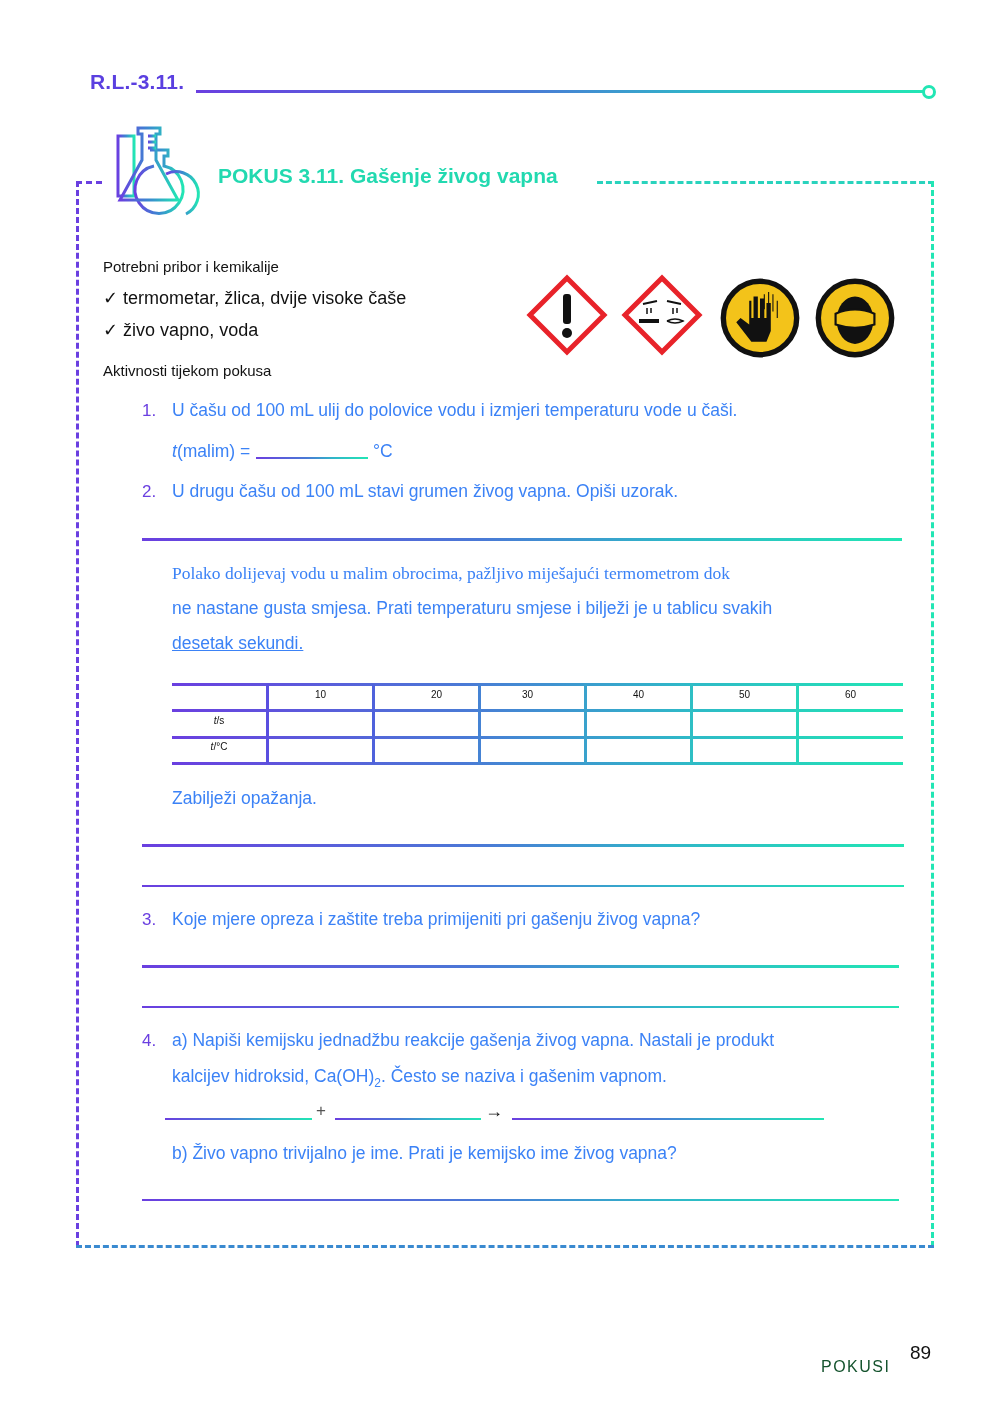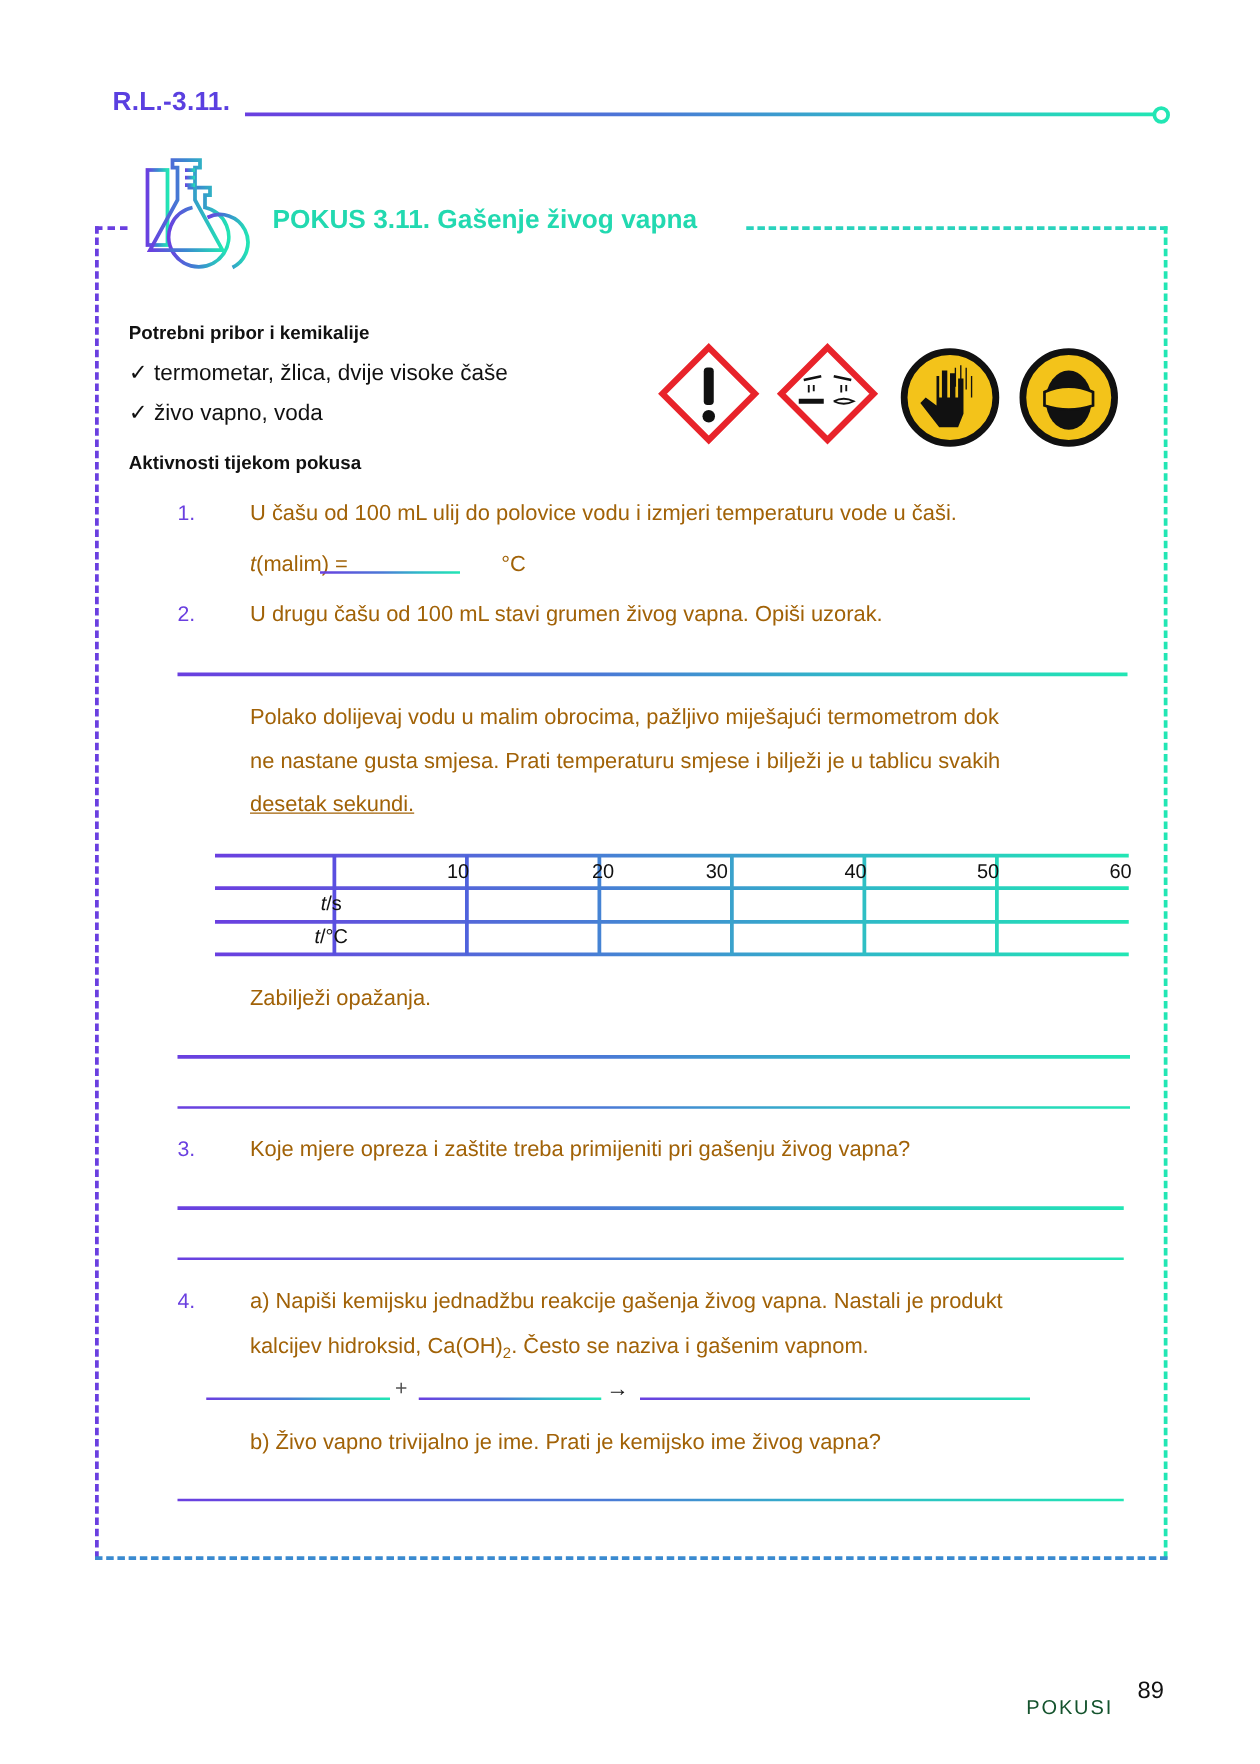--- a/index.html
+++ b/index.html
@@ -21,7 +21,7 @@
     border-top: 3px dashed #3a8ad0; }
   .pokus-title { left: 218px; top: 164px; font-size: 21px; font-weight: bold; color: #22d9b0; }
   .flask-icon { left: 110px; top: 124px; width: 100px; height: 92px; }
-  .section-head { font-size: 15px; font-weight: bold; color: #111; }
+  .section-head { font-size: 15px; font-weight: normal; color: #111; }
   .check-item { font-size: 18px; color: #111; }
   .num { color: #6a3fe0; font-size: 17px; }
   .txt { font-size: 17.5px; color: #a16207; margin-left: 28px; }

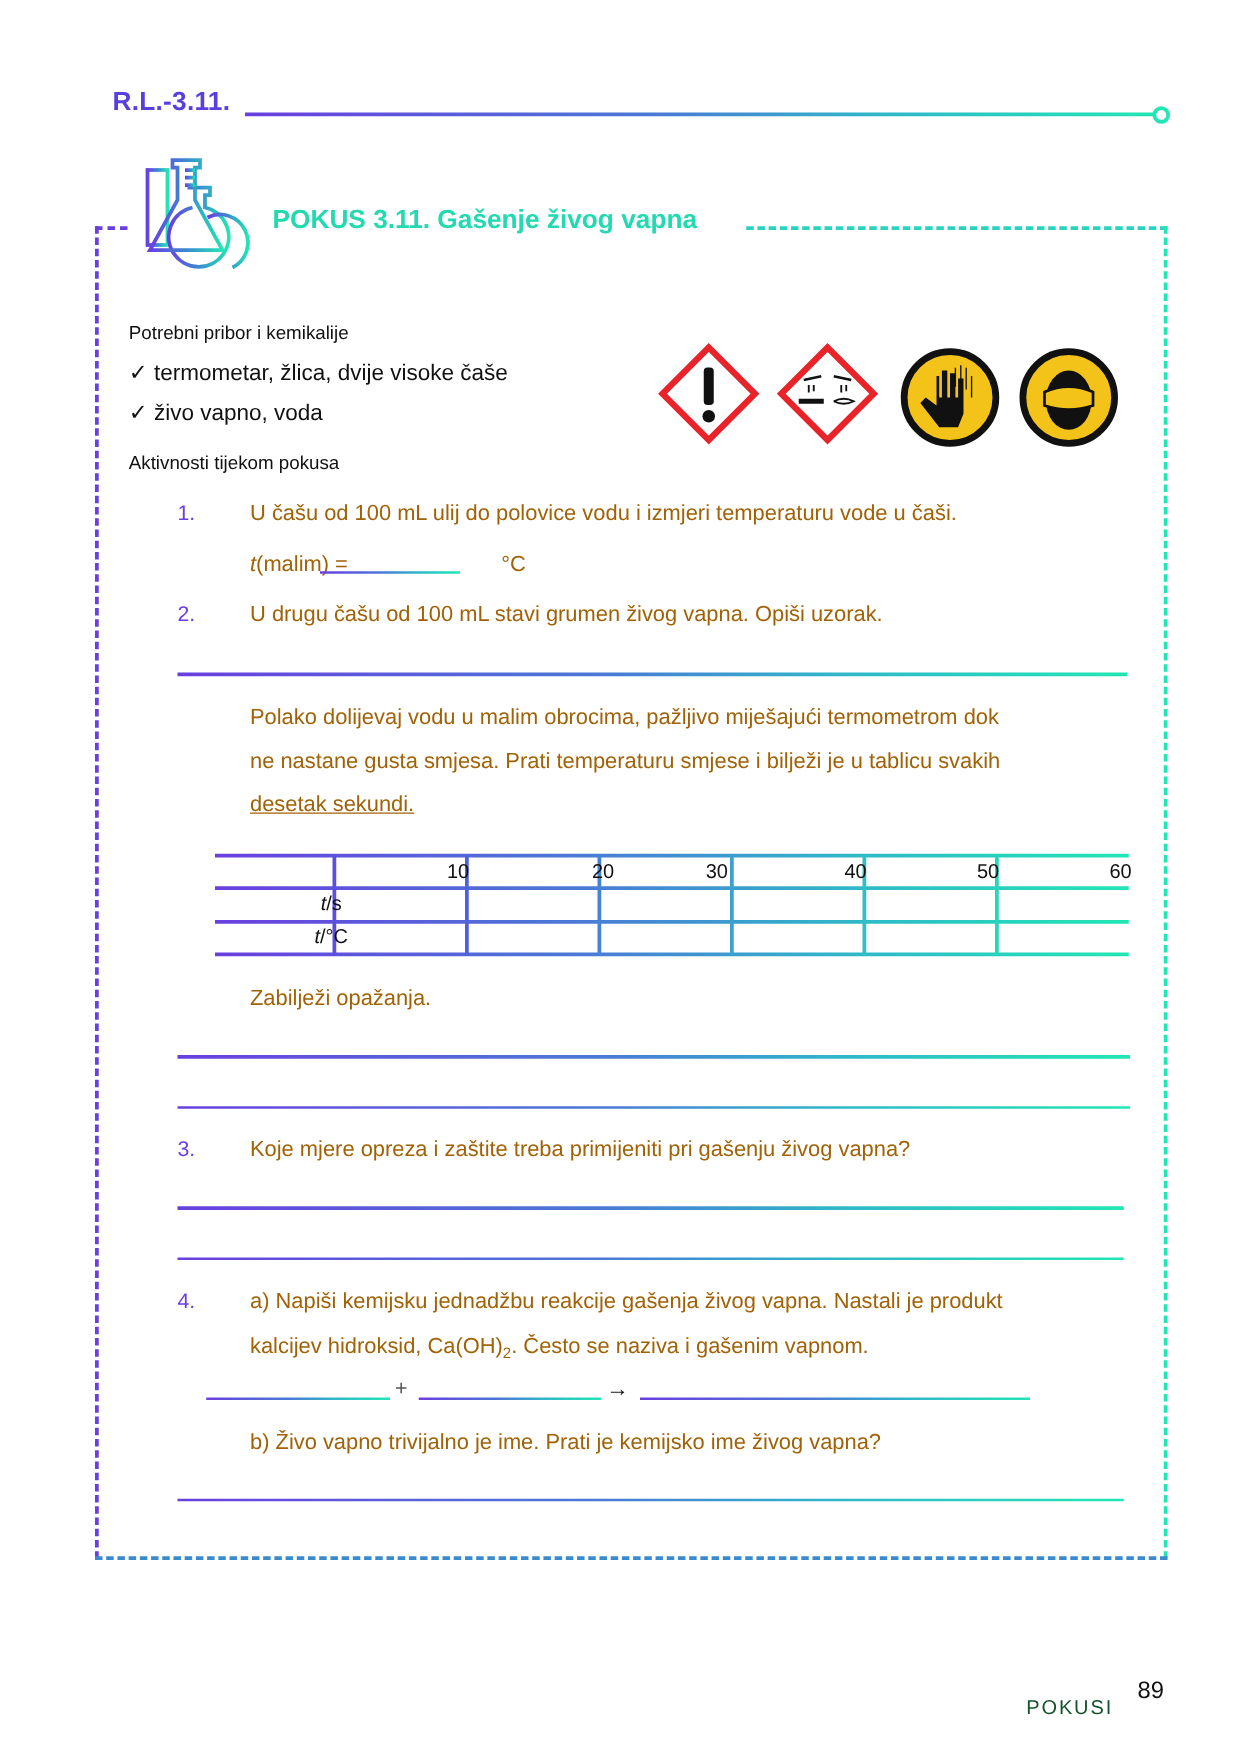--- a/index.html
+++ b/index.html
@@ -24,7 +24,7 @@
   .section-head { font-size: 15px; font-weight: normal; color: #111; }
   .check-item { font-size: 18px; color: #111; }
   .num { color: #6a3fe0; font-size: 17px; }
-  .txt { font-size: 17.5px; color: #a16207; margin-left: 28px; }
+  .txt { font-size: 17.5px; color: #3b82f6; }
   .hazard { width: 82px; height: 82px; }
   .tbl-border-h { position: absolute; left: 172px; width: 731px; height: 3px;
     background: linear-gradient(90deg, #6a3fe0 0%, #4a7ad6 40%, #2fb8c8 70%, #22e6b4 100%); }

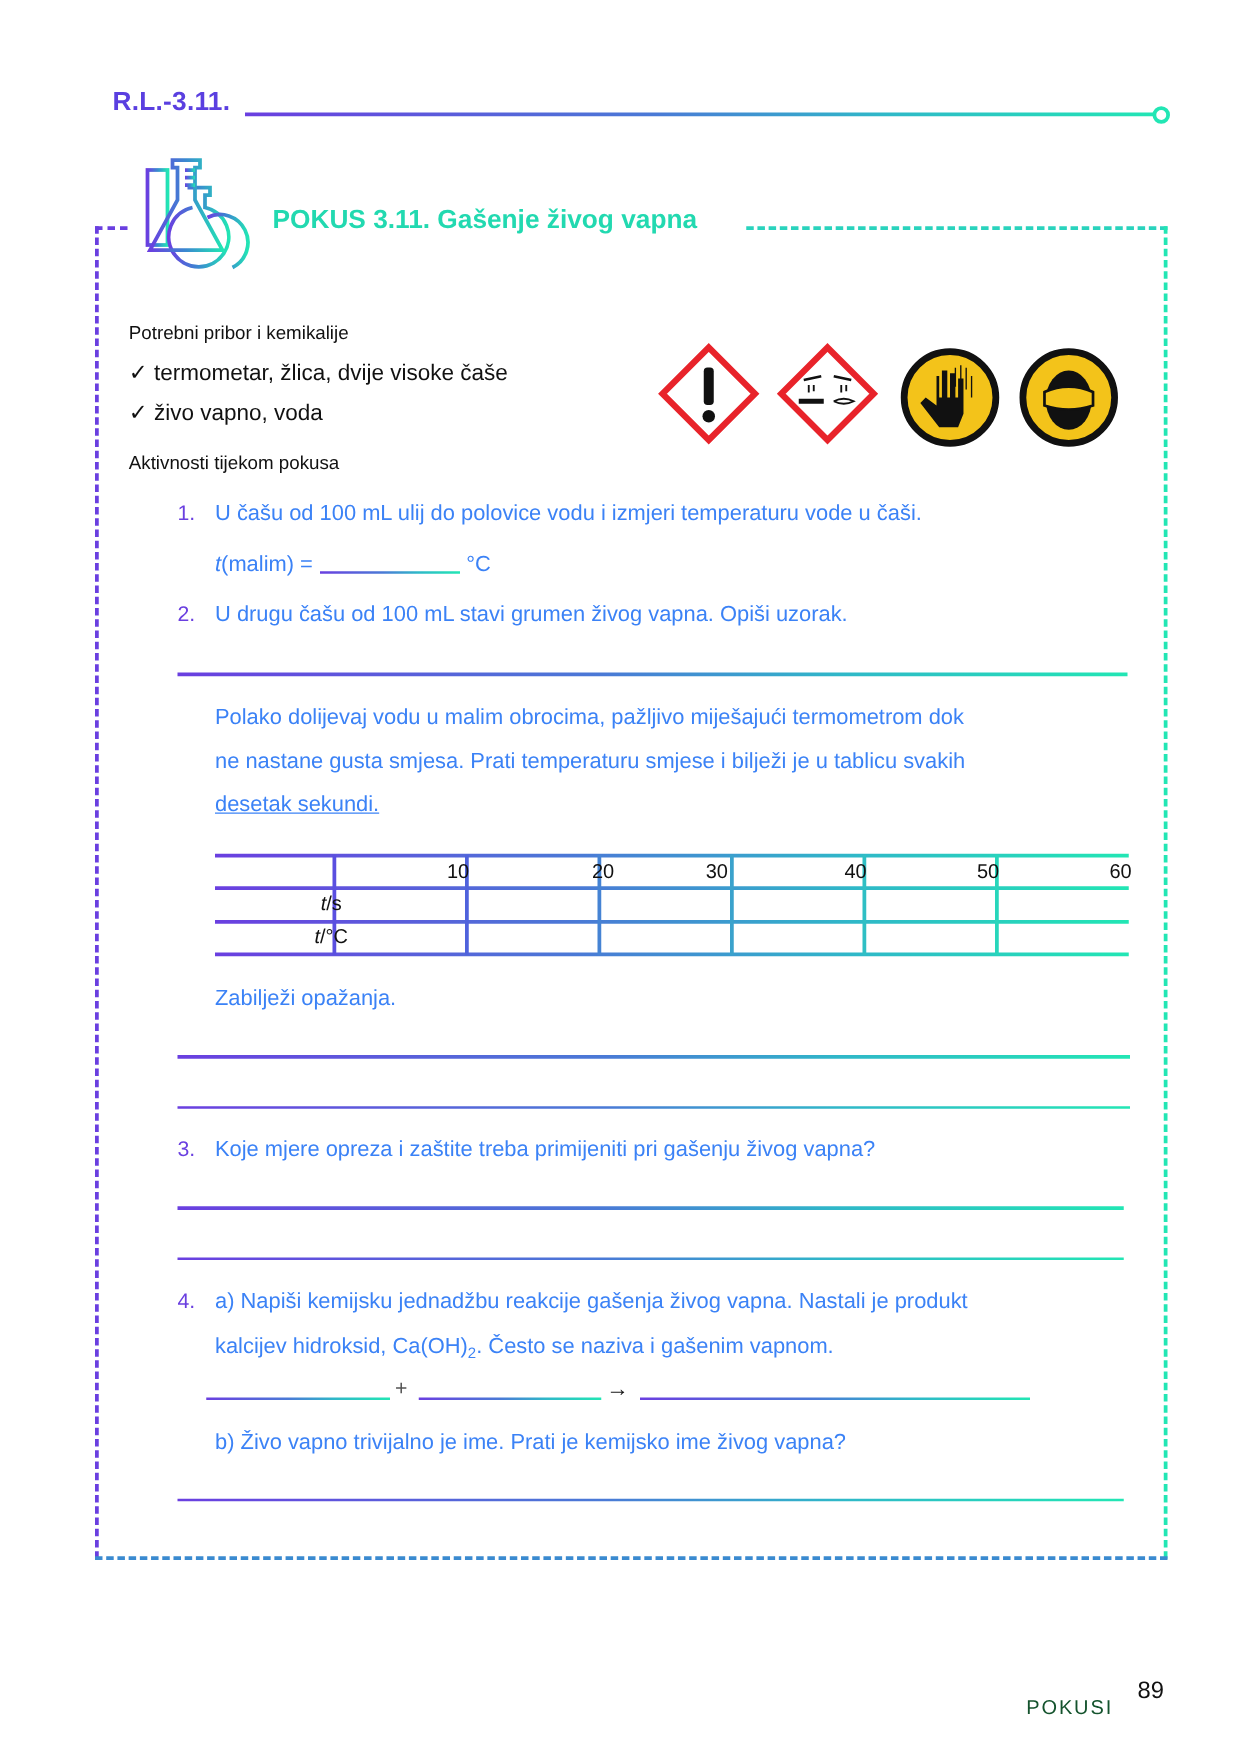--- a/index.html
+++ b/index.html
@@ -113,7 +113,7 @@
 <div class="abs txt" style="left:172px; top:481px;">U drugu čašu od 100 mL stavi grumen živog vapna. Opiši uzorak.</div>
 <div class="grad-line" style="left:142px; top:538px; width:760px;"></div>
 
-<div class="abs txt" style="left:172px; top:563px;">Polako dolijevaj vodu u malim obrocima, pažljivo miješajući termometrom dok</div>
+<div class="abs txt" style="left:172px; top:563px;font-family:Liberation Serif, serif;">Polako dolijevaj vodu u malim obrocima, pažljivo miješajući termometrom dok</div>
 <div class="abs txt" style="left:172px; top:598px;">ne nastane gusta smjesa. Prati temperaturu smjese i bilježi je u tablicu svakih</div>
 <div class="abs txt" style="left:172px; top:633px;text-decoration:underline;">desetak sekundi.</div>
 

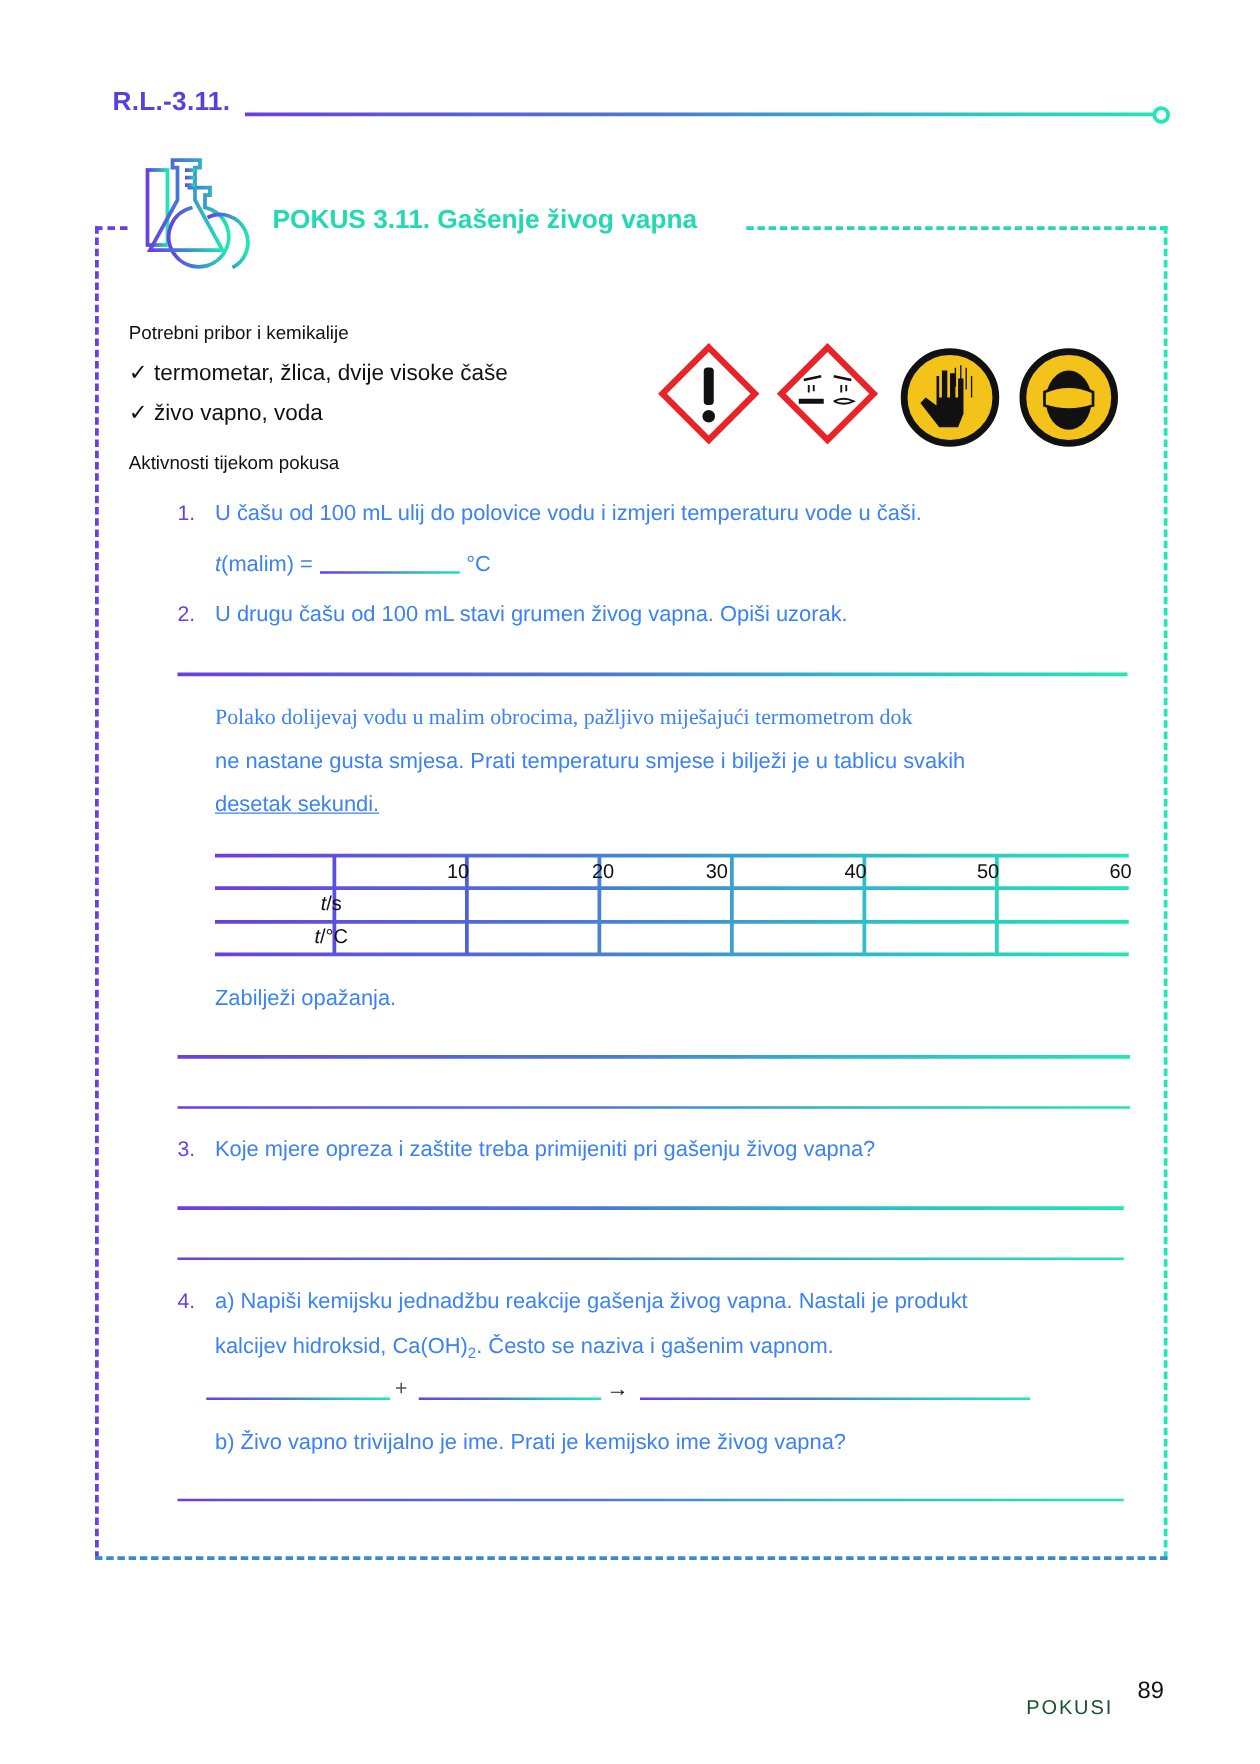--- a/index.html
+++ b/index.html
@@ -29,7 +29,7 @@
   .tbl-border-h { position: absolute; left: 172px; width: 731px; height: 3px;
     background: linear-gradient(90deg, #6a3fe0 0%, #4a7ad6 40%, #2fb8c8 70%, #22e6b4 100%); }
   .tbl-border-v { position: absolute; width: 3px; top: 684px; height: 80px; }
-  .tbl-cell { position: absolute; font-size: 16px; text-align: center; color: #111; padding-left: 46px; }
+  .tbl-cell { position: absolute; font-size: 10px; text-align: center; color: #111; }
   .footer-label { left: 821px; top: 1344px; font-size: 16px; color: #14532d; letter-spacing: 1.5px; margin-top: 14px; }
   .footer-page { left: 910px; top: 1342px; font-size: 19px; color: #111; }
 </style>

